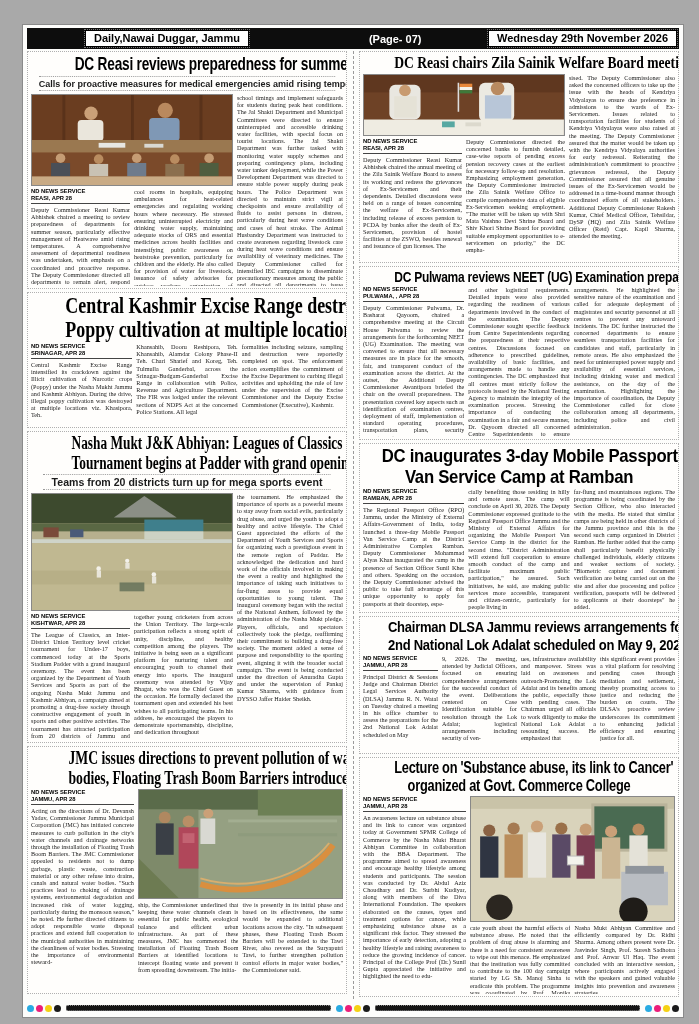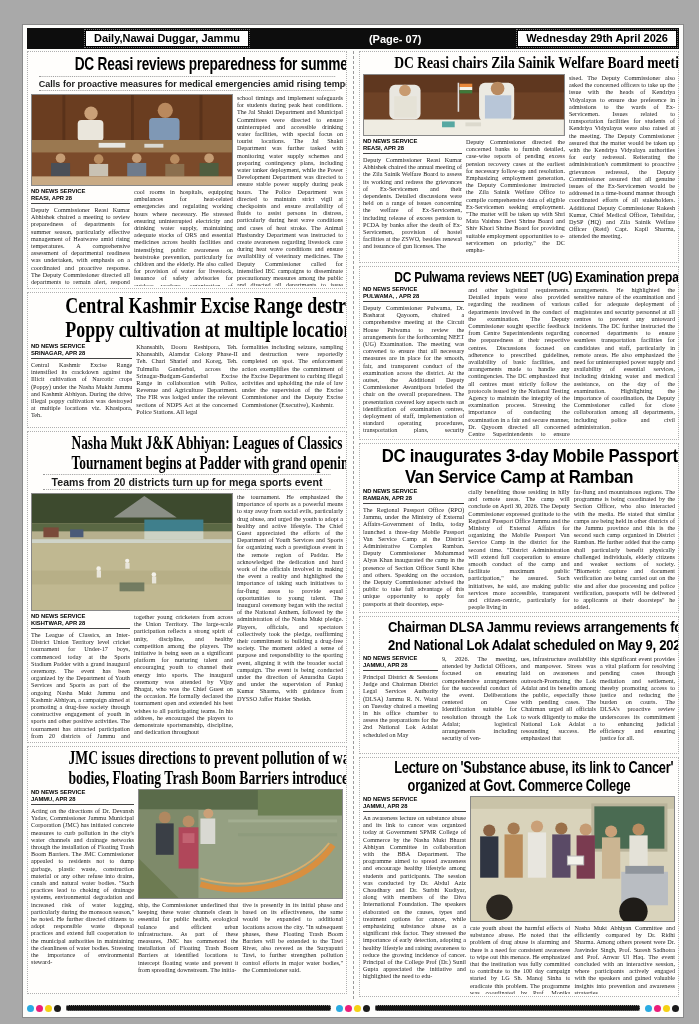--- a/index.html
+++ b/index.html
@@ -60,7 +60,7 @@
   <div class="masthead">
     <div class="mast-box left">Daily,Nawai Duggar, Jammu</div>
     <div class="mast-center">(Page- 07)</div>
-    <div class="mast-box right">Wednesday 29th April 2026</div>
+    <div class="mast-box right">Wednesday 29th November 2026</div>
   </div>
 
   <div class="body-grid">

